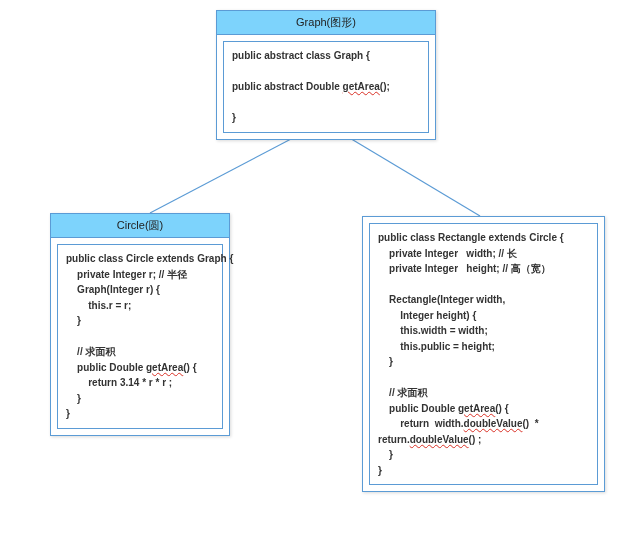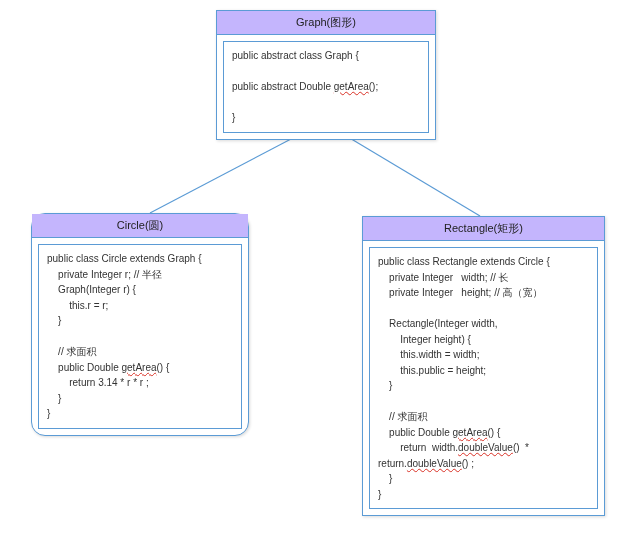--- a/index.html
+++ b/index.html
@@ -21,7 +21,7 @@
     box-shadow: 1px 1px 3px rgba(0,0,0,0.15);
   }
   .node-header {
-    background: #c4b5fd;
+    background: #7dd3fc;
     border-bottom: 1px solid #5b9bd5;
     text-align: center;
     padding: 4px 6px;

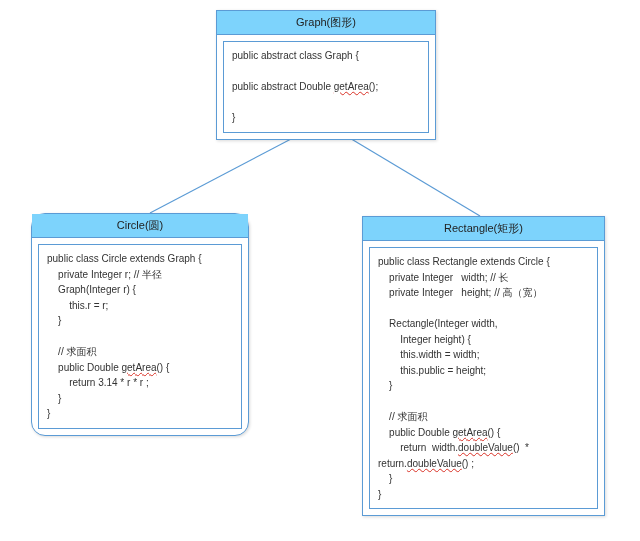--- a/index.html
+++ b/index.html
@@ -41,6 +41,7 @@
     white-space: pre;
     font-family: "Microsoft YaHei", Arial, sans-serif;
     color: #333;
+    font-weight: bold;
   }
   .underline-red {
     text-decoration: underline;

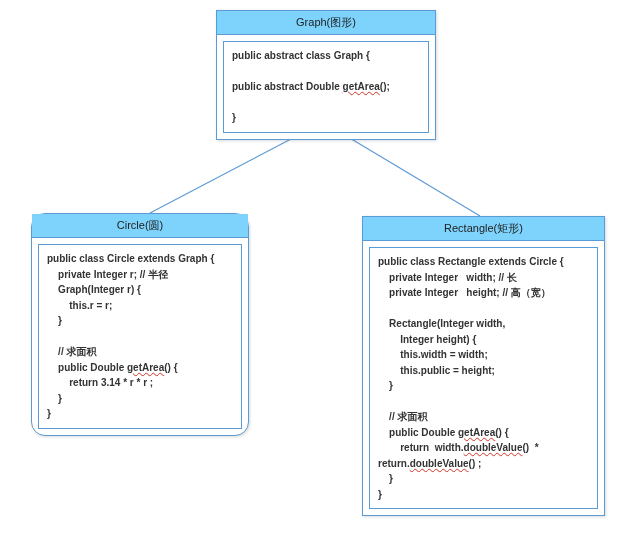--- a/index.html
+++ b/index.html
@@ -57,7 +57,7 @@
   }
   
   #graph-node  { left: 216px; top: 10px;  width: 220px; }
-  #circle-node { left: 31px;  top: 213px; width: 218px; border-radius: 14px; }
+  #circle-node { left: 50px;  top: 213px; width: 180px; }
   #rect-node   { left: 362px; top: 216px; width: 243px; }
 </style>
 </head>

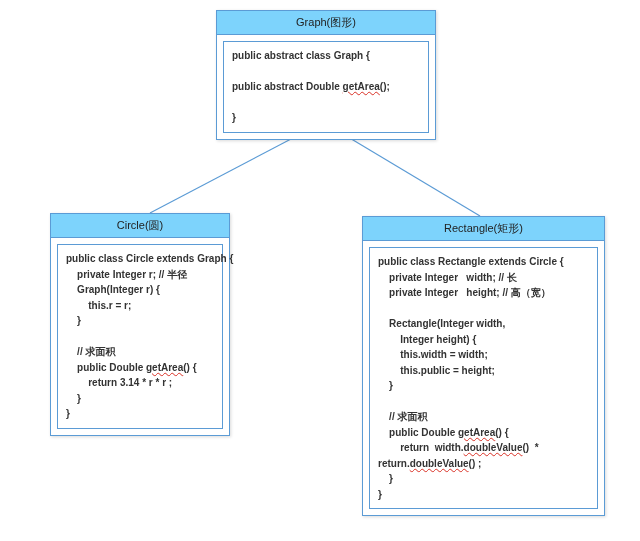--- a/index.html
+++ b/index.html
@@ -102,7 +102,6 @@
 </div>
 
 <div id="rect-node" class="node">
-  <div class="node-header">Rectangle(矩形)</div>
   <div class="node-body">
     <div class="code-box"><span>public class Rectangle extends Circle {</span>
 <span>    private Integer   width; // 长</span>

